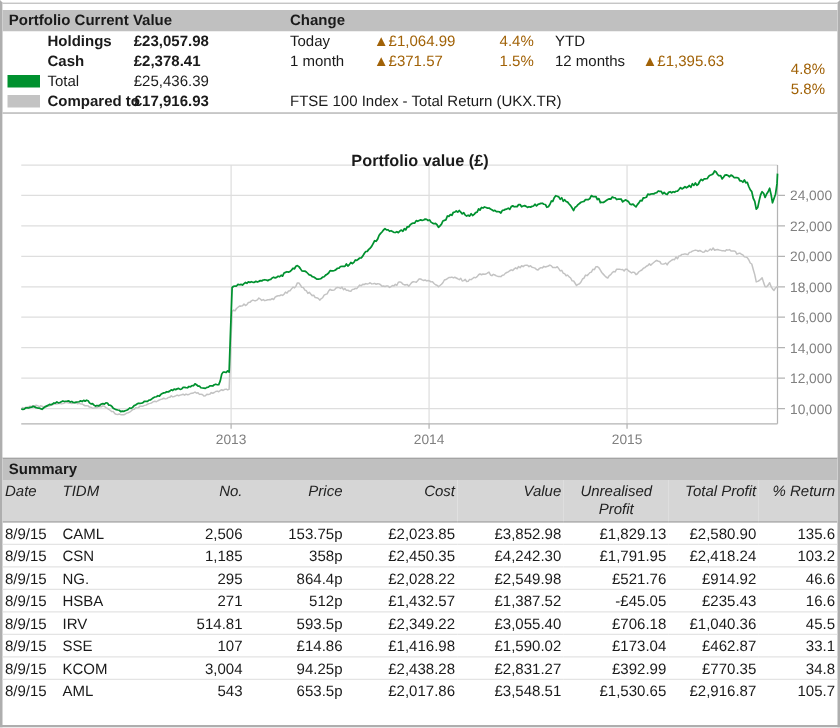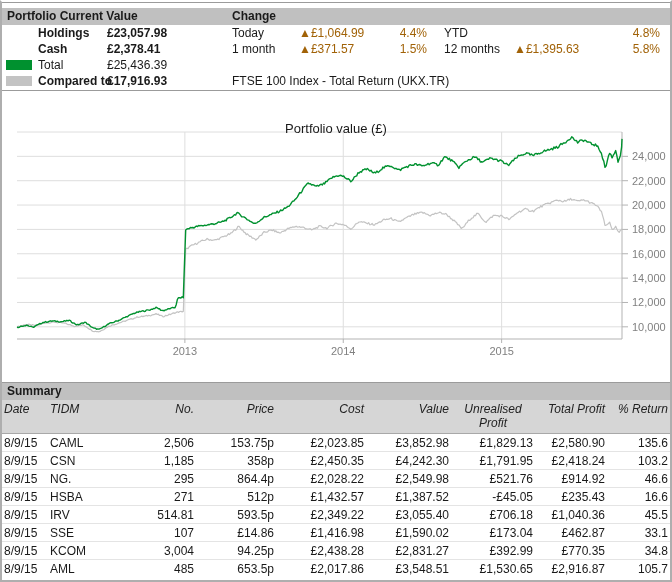--- a/index.html
+++ b/index.html
@@ -28,7 +28,7 @@
   .c-p1{left:140px;width:55px;text-align:right;}
   .c-l2{left:212px;width:68px;}
   .c-v2{left:282px;width:120px;}
-  .c-p2{left:380px;width:48px;text-align:right;}
+  .c-p2{left:380px;width:48px;text-align:right;margin-top:22px;}
   .benchmark{position:absolute;left:230px;top:48px;height:16px;line-height:16px;font-size:12px;}
   .divider{height:1px;background:#9b9b9b;}
   

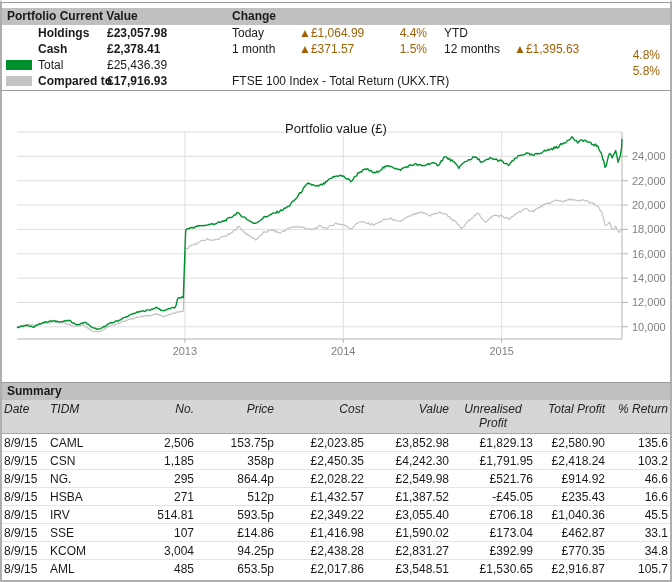--- a/index.html
+++ b/index.html
@@ -33,7 +33,7 @@
   .divider{height:1px;background:#9b9b9b;}
   
   .chart-section{position:relative;height:275px;background:#fff;}
-  .chart-title{position:absolute;top:30px;left:0;width:100%;text-align:center;font-size:13px;font-weight:normal;}
+  .chart-title{position:absolute;top:30px;left:0;width:100%;text-align:center;font-size:13px;font-weight:bold;}
   .chart-svg{position:absolute;left:0;top:0;}
   
   .summary-bar{height:17px;background:#c0c0c0;border-top:1px solid #9b9b9b;font-size:12px;font-weight:bold;line-height:17px;padding-left:5px;margin-top:16px;}

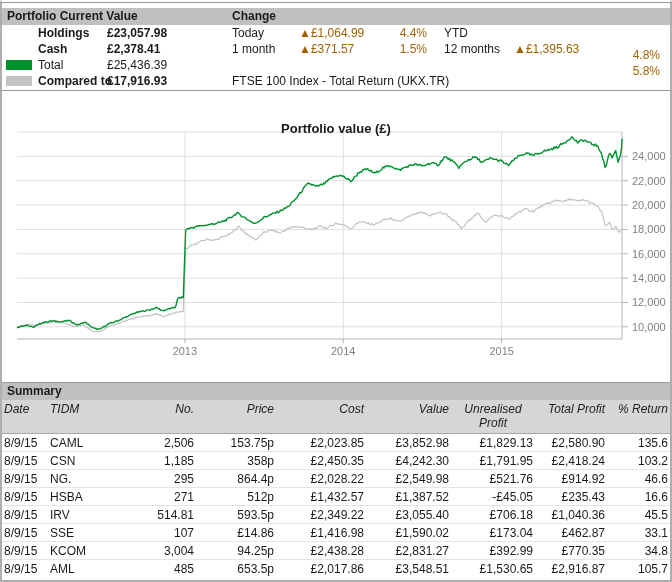--- a/index.html
+++ b/index.html
@@ -36,7 +36,7 @@
   .chart-title{position:absolute;top:30px;left:0;width:100%;text-align:center;font-size:13px;font-weight:bold;}
   .chart-svg{position:absolute;left:0;top:0;}
   
-  .summary-bar{height:17px;background:#c0c0c0;border-top:1px solid #9b9b9b;font-size:12px;font-weight:bold;line-height:17px;padding-left:5px;margin-top:16px;}
+  .summary-bar{height:17px;background:#c0c0c0;border-top:1px solid #9b9b9b;font-size:12px;font-weight:bold;line-height:17px;padding-left:5px;}
   table.sum{border-collapse:collapse;width:668px;table-layout:fixed;font-size:12px;}
   table.sum th{background:#d6d6d6;font-weight:normal;font-style:italic;color:#222;padding:2px 2px 3px 2px;vertical-align:top;border-bottom:1px solid #a8a8a8;}
   table.sum td{padding:1px 2px;height:15px;border-bottom:1px solid #e4e4e4;}

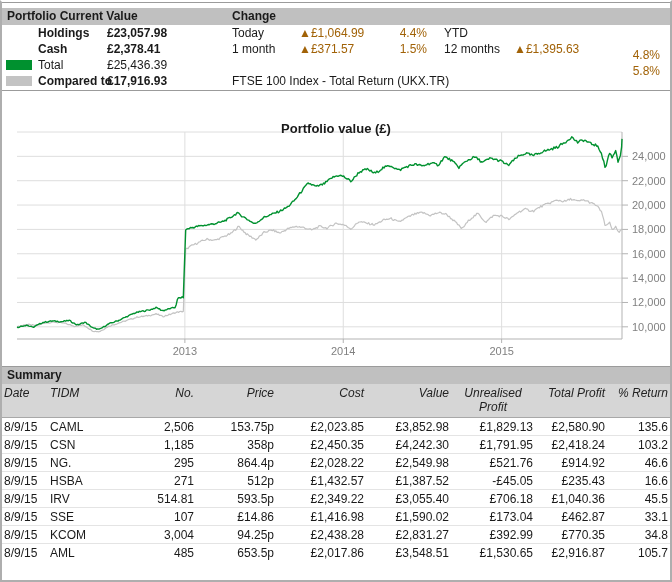--- a/index.html
+++ b/index.html
@@ -254,7 +254,7 @@
         <tr>
           <td class="al">8/9/15</td>
           <td class="al">AML</td>
-          <td class="ar">485</td>
+          <td class="ar">543</td>
           <td class="ar pr">653.5p</td>
           <td class="ar pr">£2,017.86</td>
           <td class="ar pr">£3,548.51</td>

